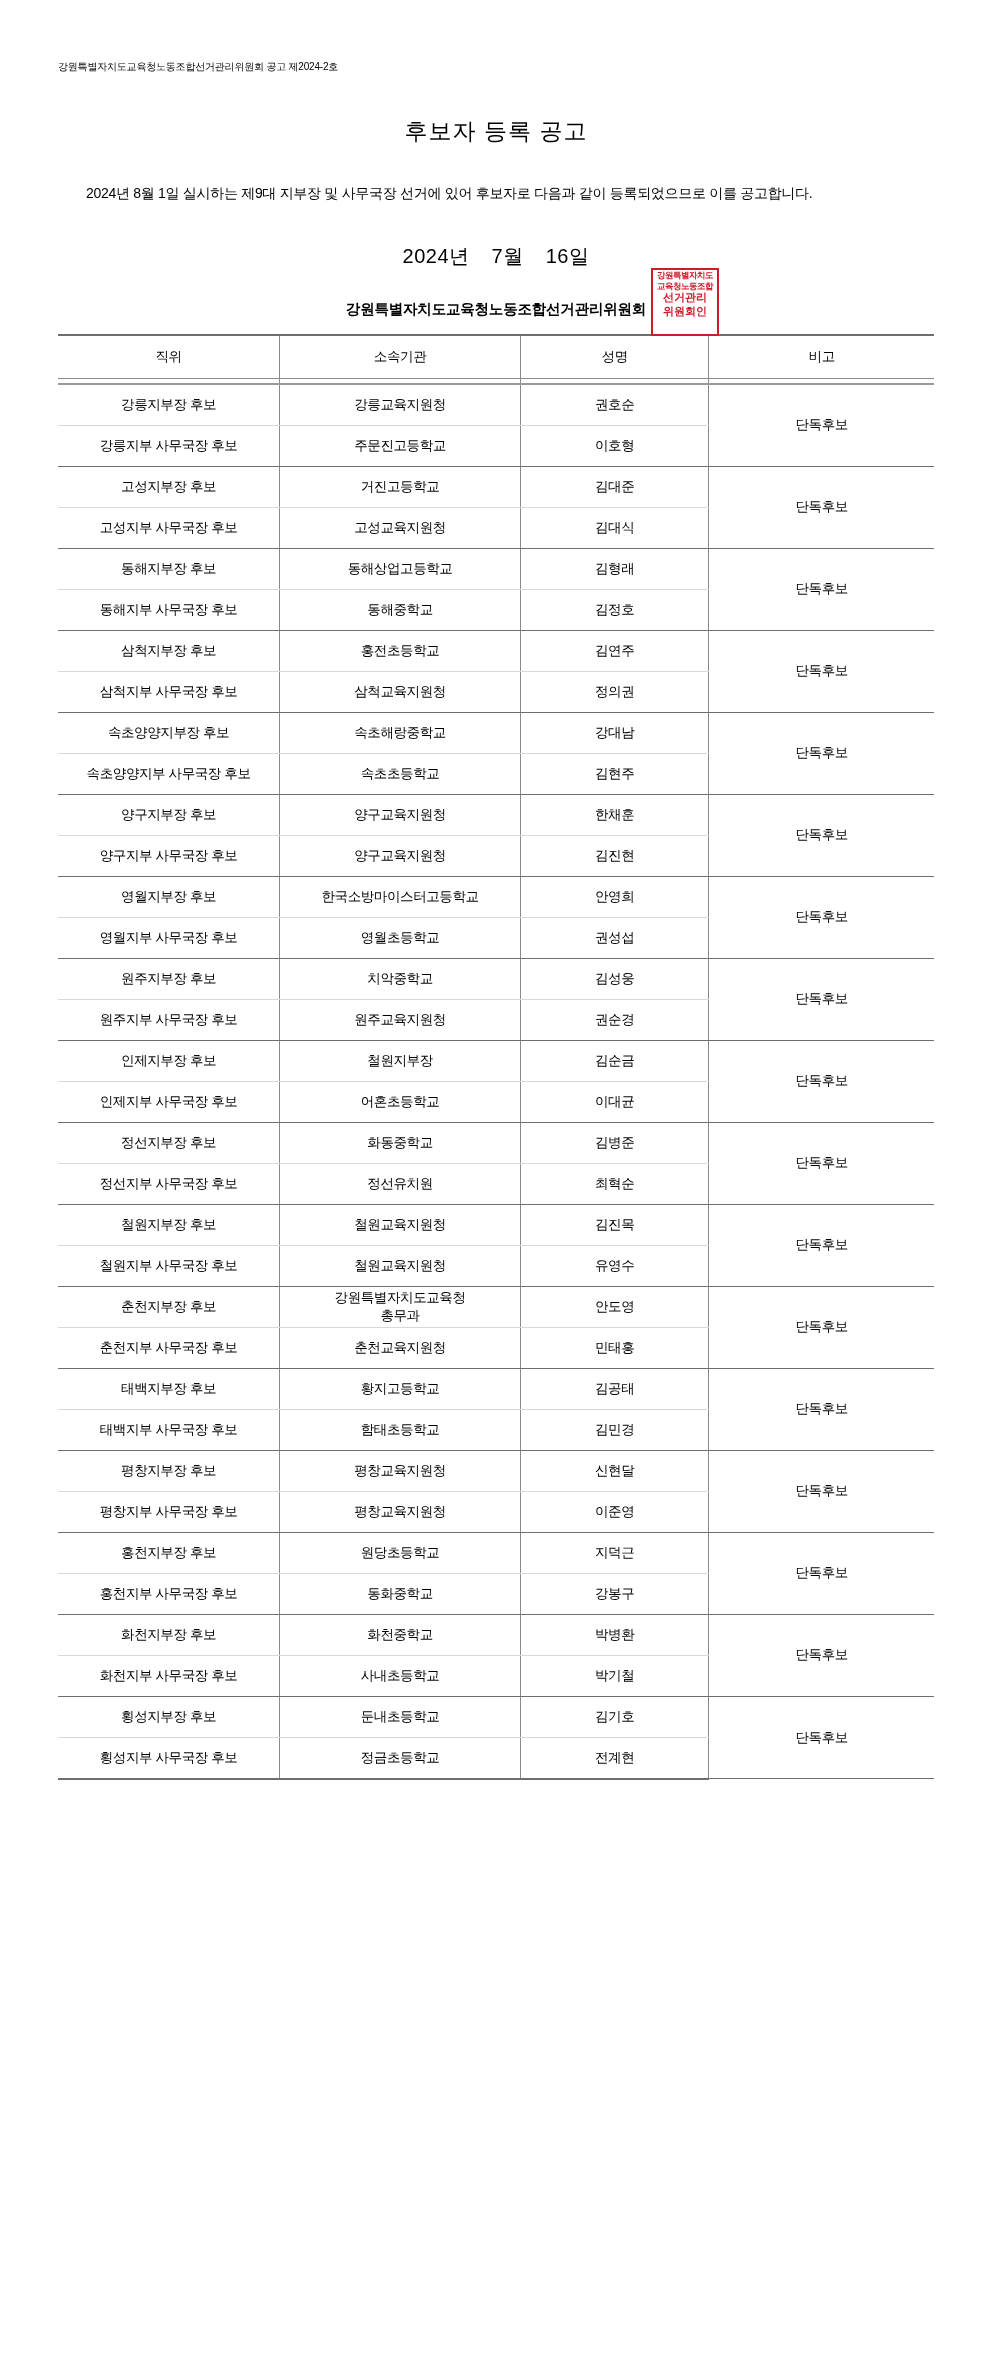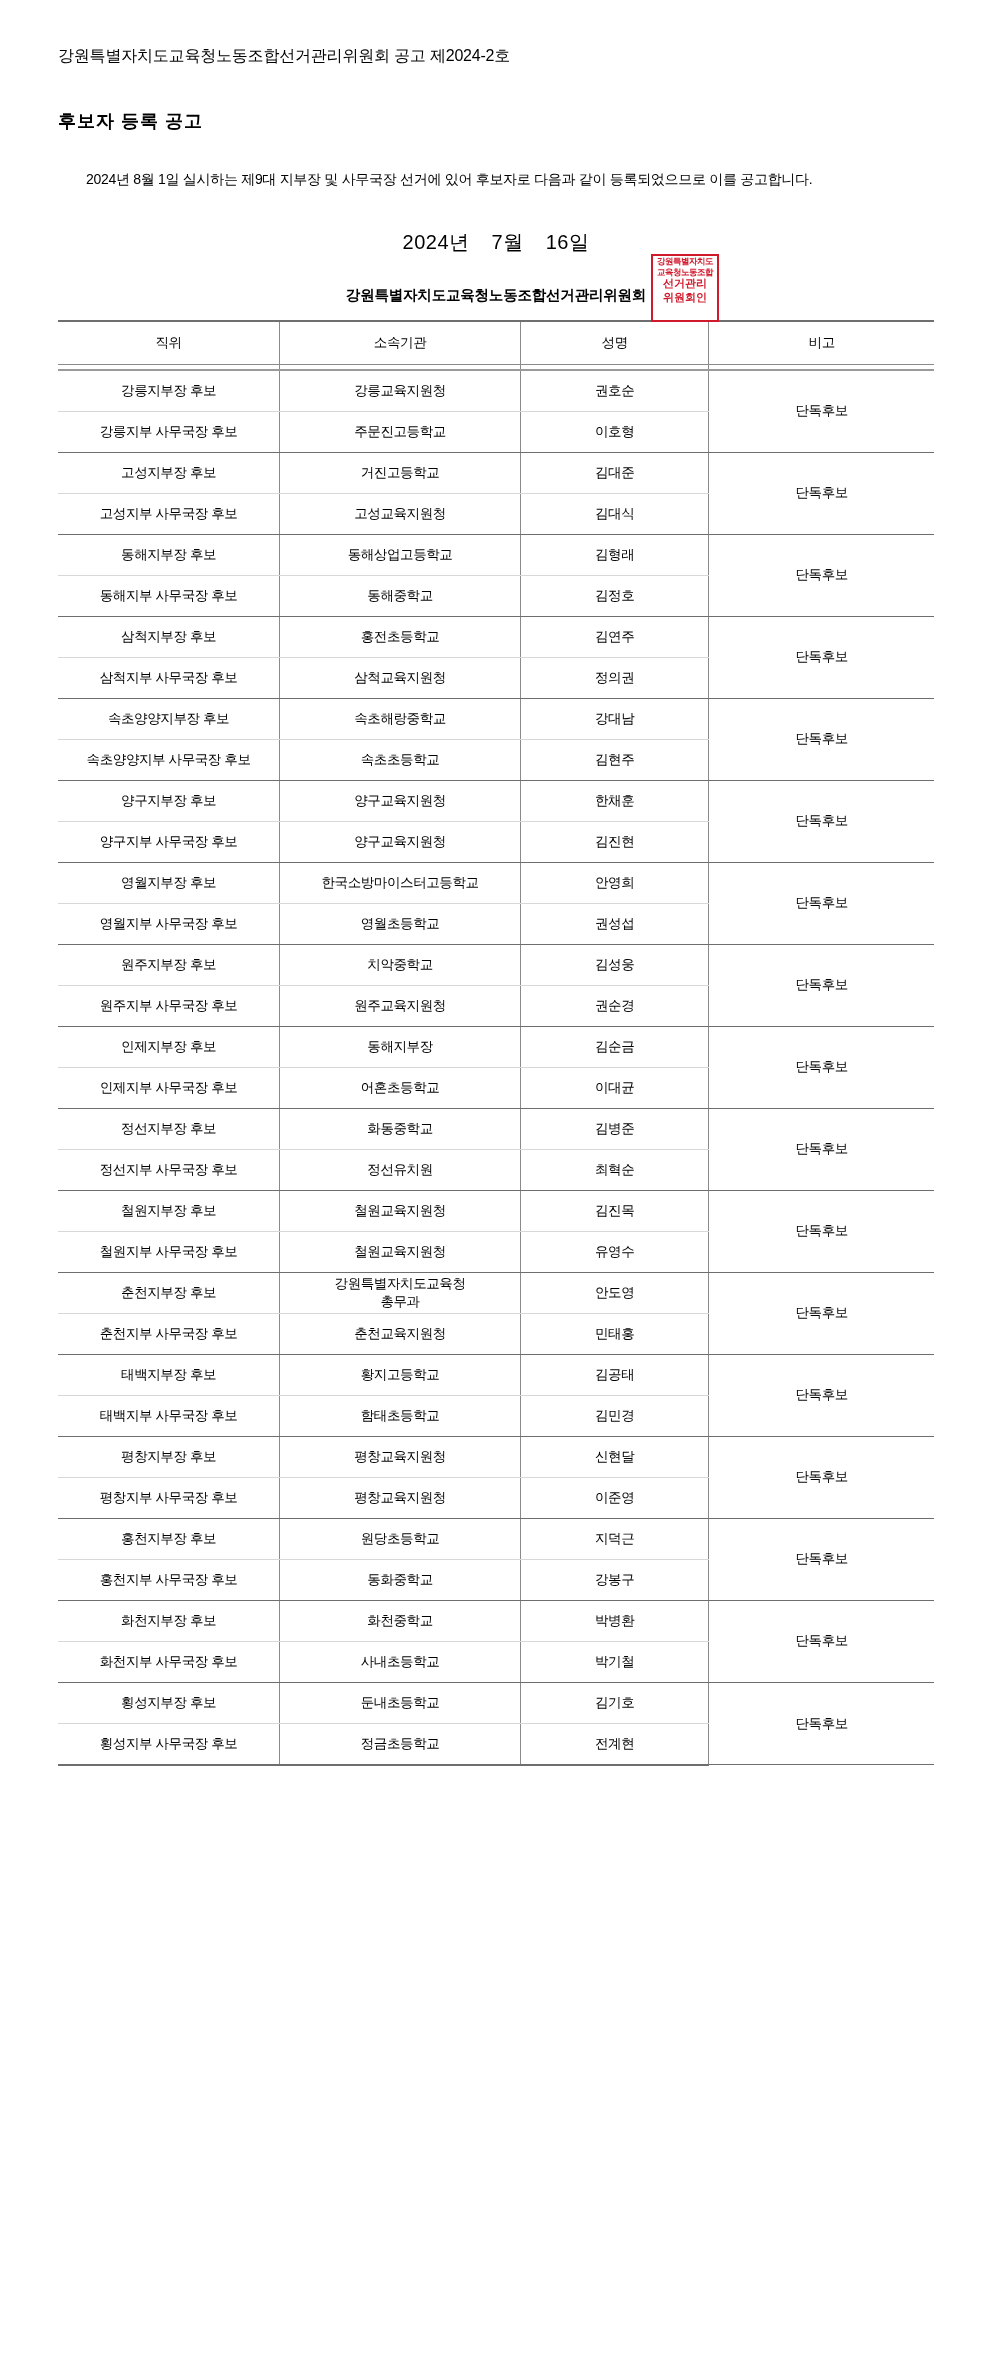--- a/index.html
+++ b/index.html
@@ -19,9 +19,9 @@
     position: relative;
   }
   .notice-no {
-    font-size: 16px;
+    font-size: 10px;
     letter-spacing: -0.2px;
-    margin: 6px 0 0 0;
+    margin: 20px 0 0 0;
     white-space: nowrap;
   }
   .doc-title {

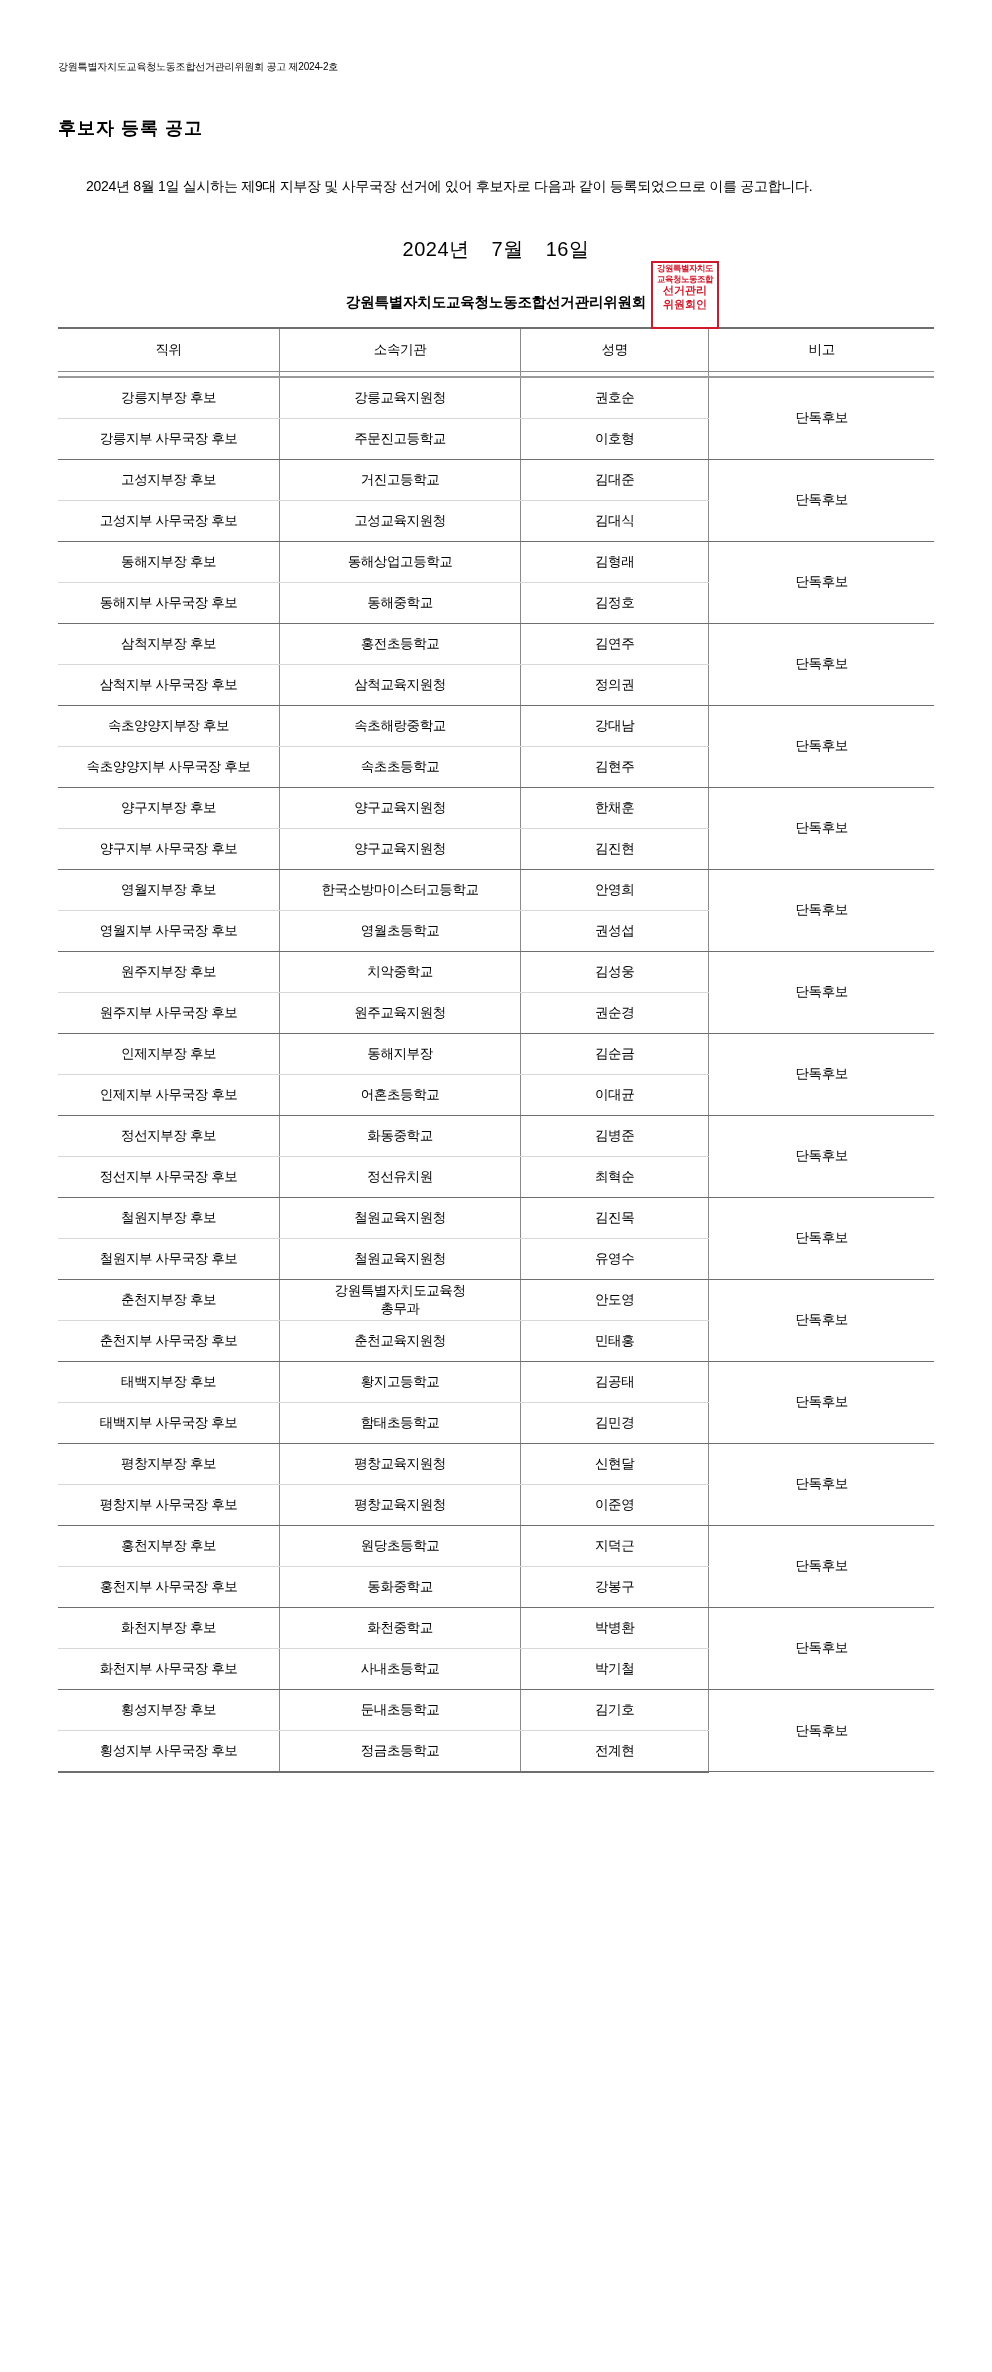--- a/index.html
+++ b/index.html
@@ -25,9 +25,9 @@
     white-space: nowrap;
   }
   .doc-title {
-    text-align: left;
-    font-size: 18px;
-    font-weight: bold;
+    text-align: center;
+    font-size: 23px;
+    font-weight: normal;
     letter-spacing: 1px;
     margin: 42px 0 0 0;
   }

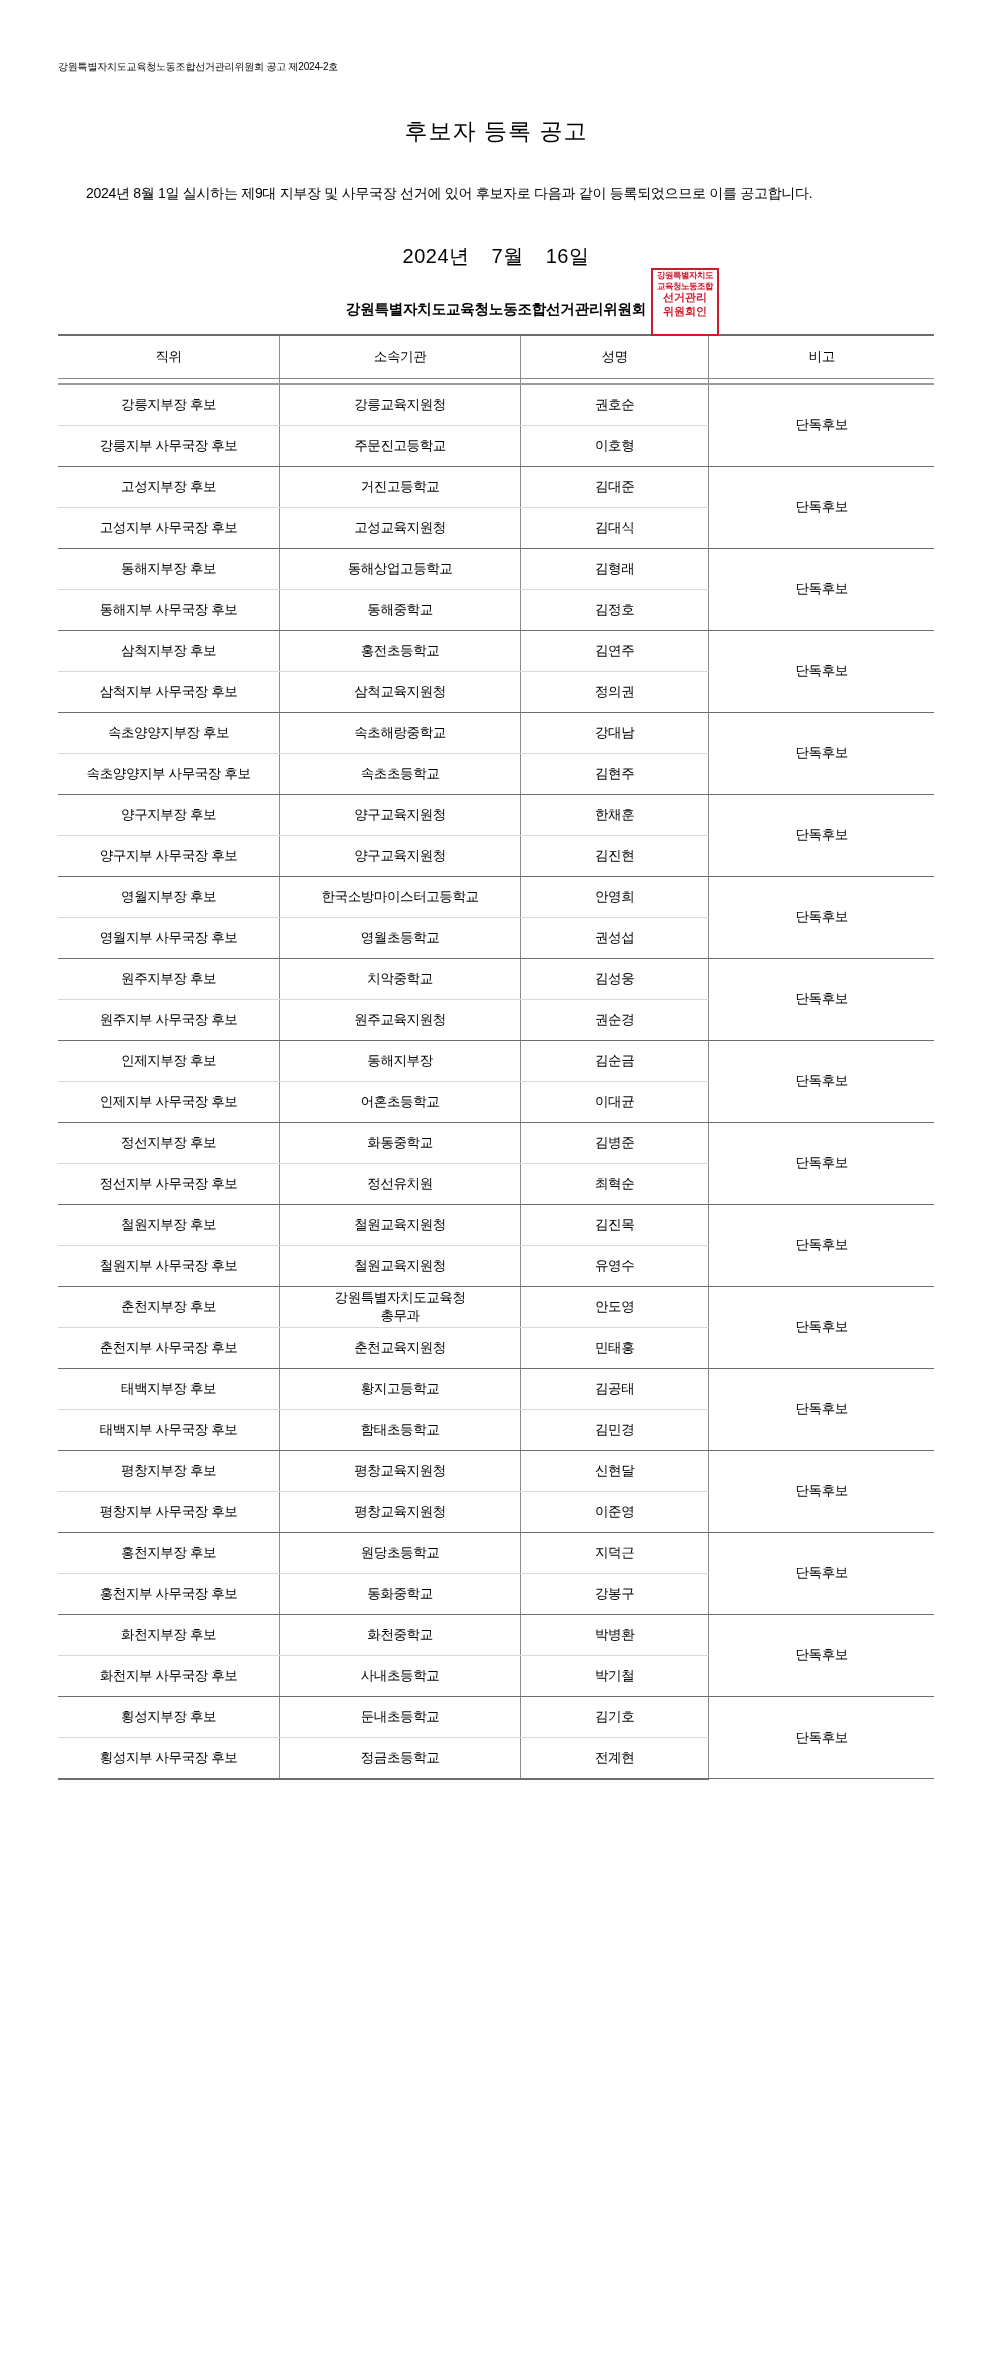--- a/index.html
+++ b/index.html
@@ -271,7 +271,7 @@
         </tr>
         <tr>
           <td>인제지부장 후보</td>
-          <td class="org">동해지부장</td>
+          <td class="org">철원지부장</td>
           <td>김순금</td>
           <td class="note" rowspan="2">단독후보</td>
         </tr>

